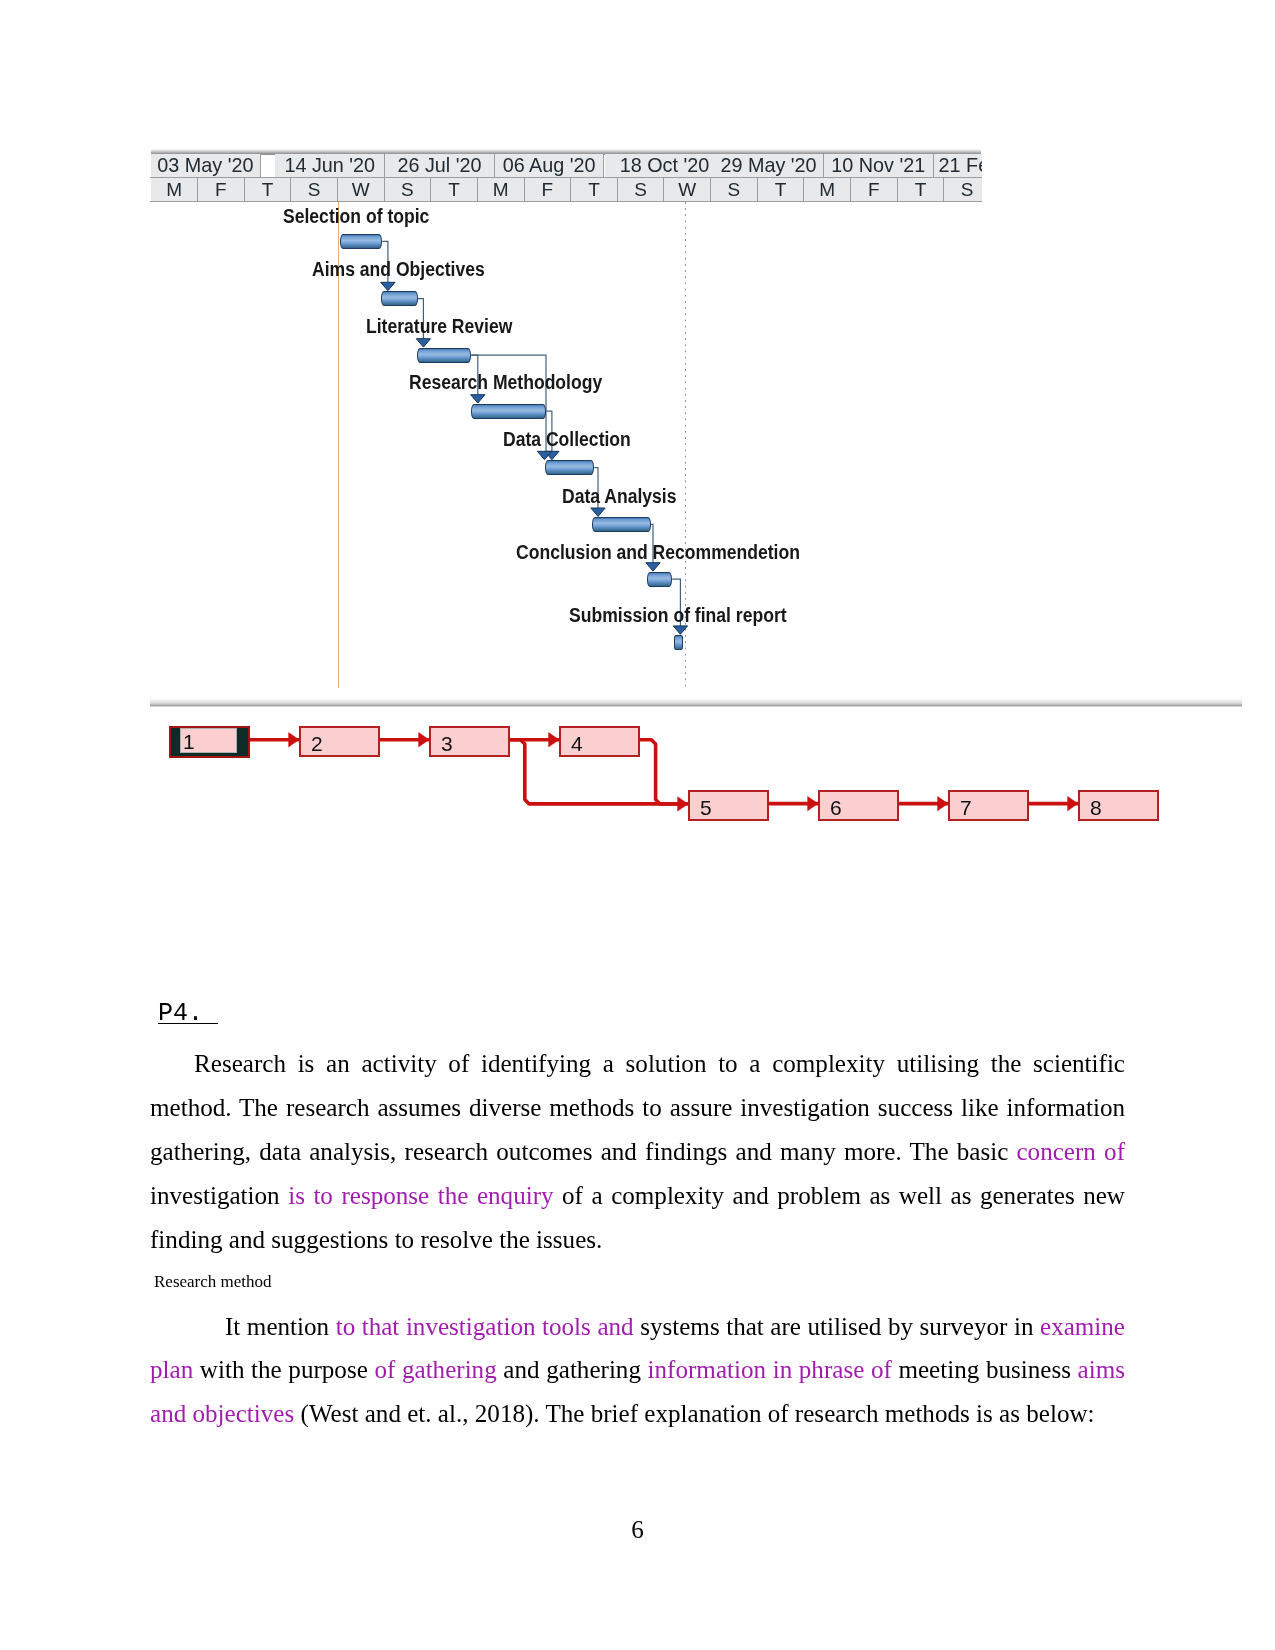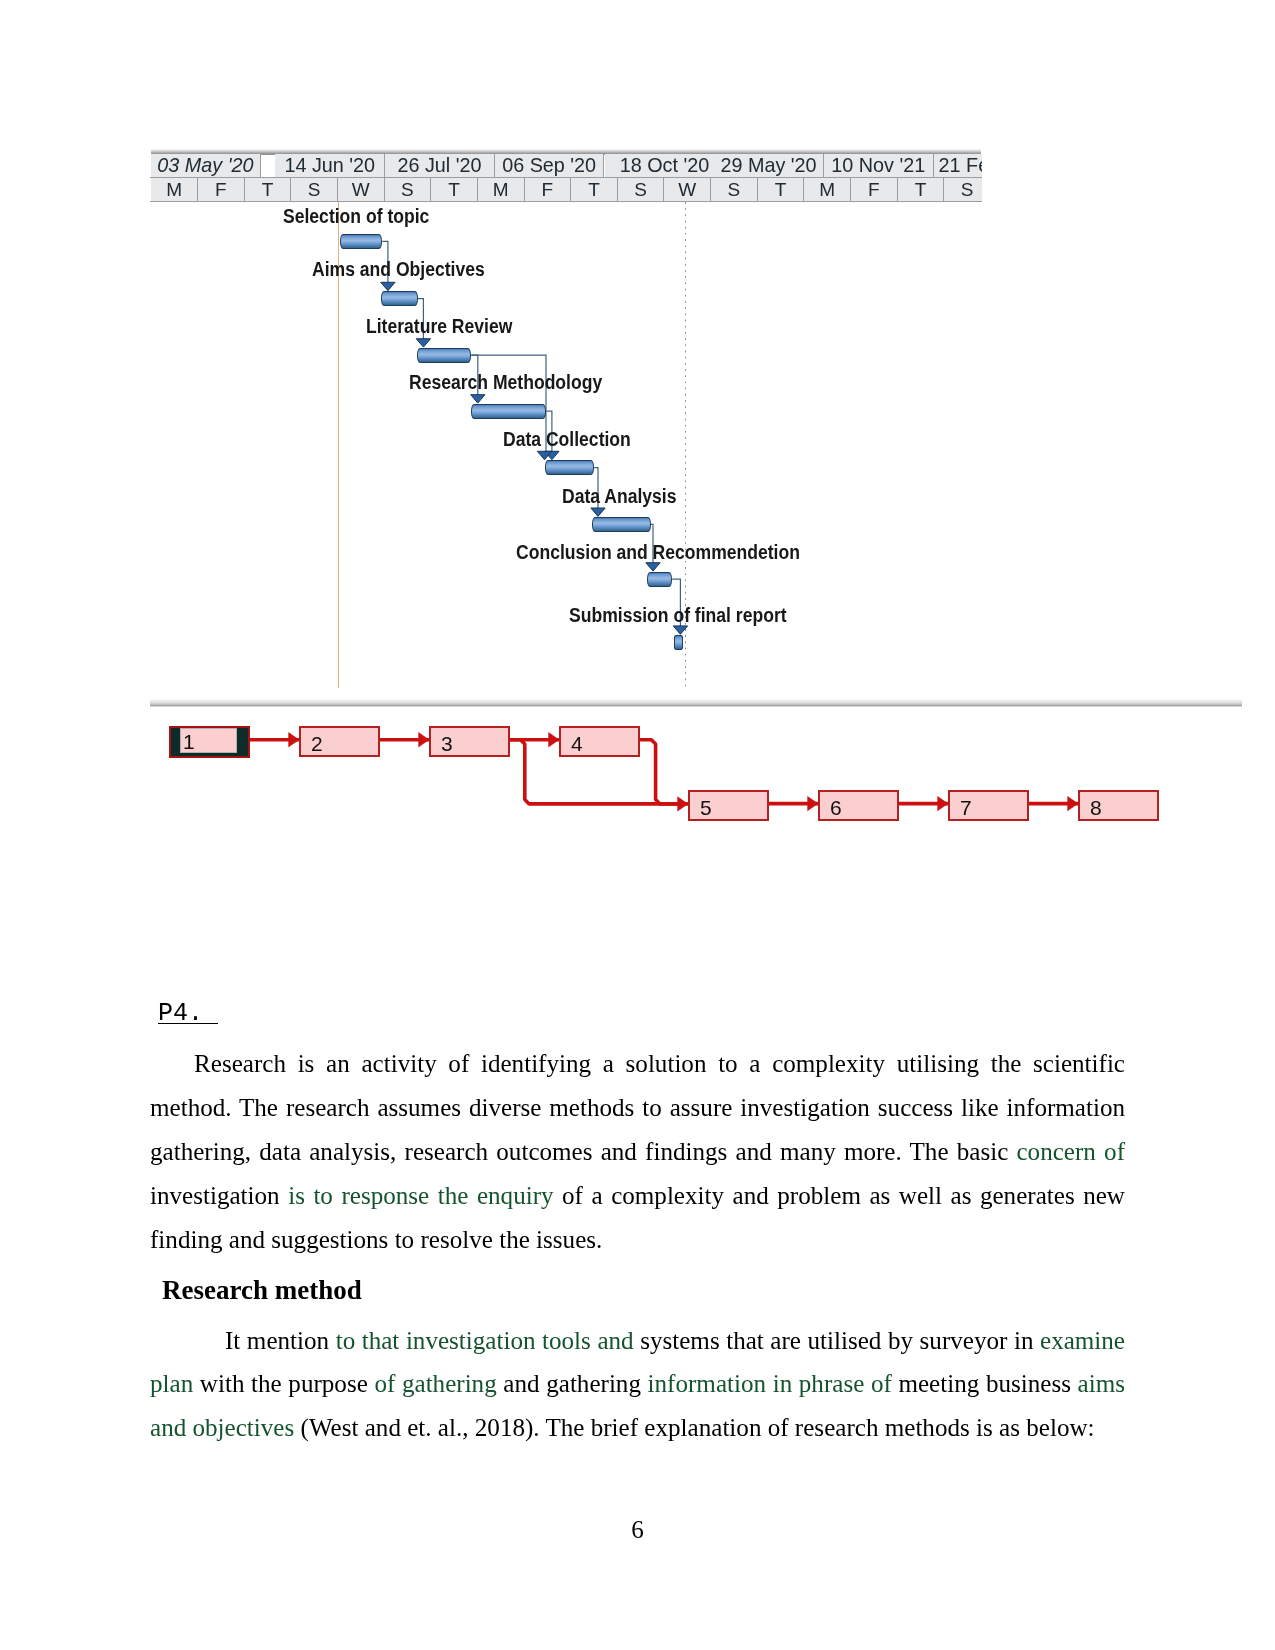--- a/index.html
+++ b/index.html
@@ -77,7 +77,7 @@
       <div class="ghdr-line" style="top:51.5px"></div>
       <div id="ghdr-dates">
           <div class="ghdr-cell ghdr-date" style="left: 1.4px; width: 14.3px; justify-content: flex-end; padding-right: 2px;">0</div>
-          <div class="ghdr-cell ghdr-date" style="left: 1px; width: 109.7px; font-style: italic;">03 May '20</div>
+          <div class="ghdr-cell ghdr-date" style="left: 1px; width: 109.7px;">03 May '20</div>
           <div class="ghdr-cell ghdr-date" style="left: 125.4px; width: 109.7px;">14 Jun '20</div>
           <div class="ghdr-cell ghdr-date" style="left: 235.1px; width: 109.7px;">26 Jul '20</div>
           <div class="ghdr-cell ghdr-date" style="left: 344.8px; width: 109.7px;">06 Sep '20</div>

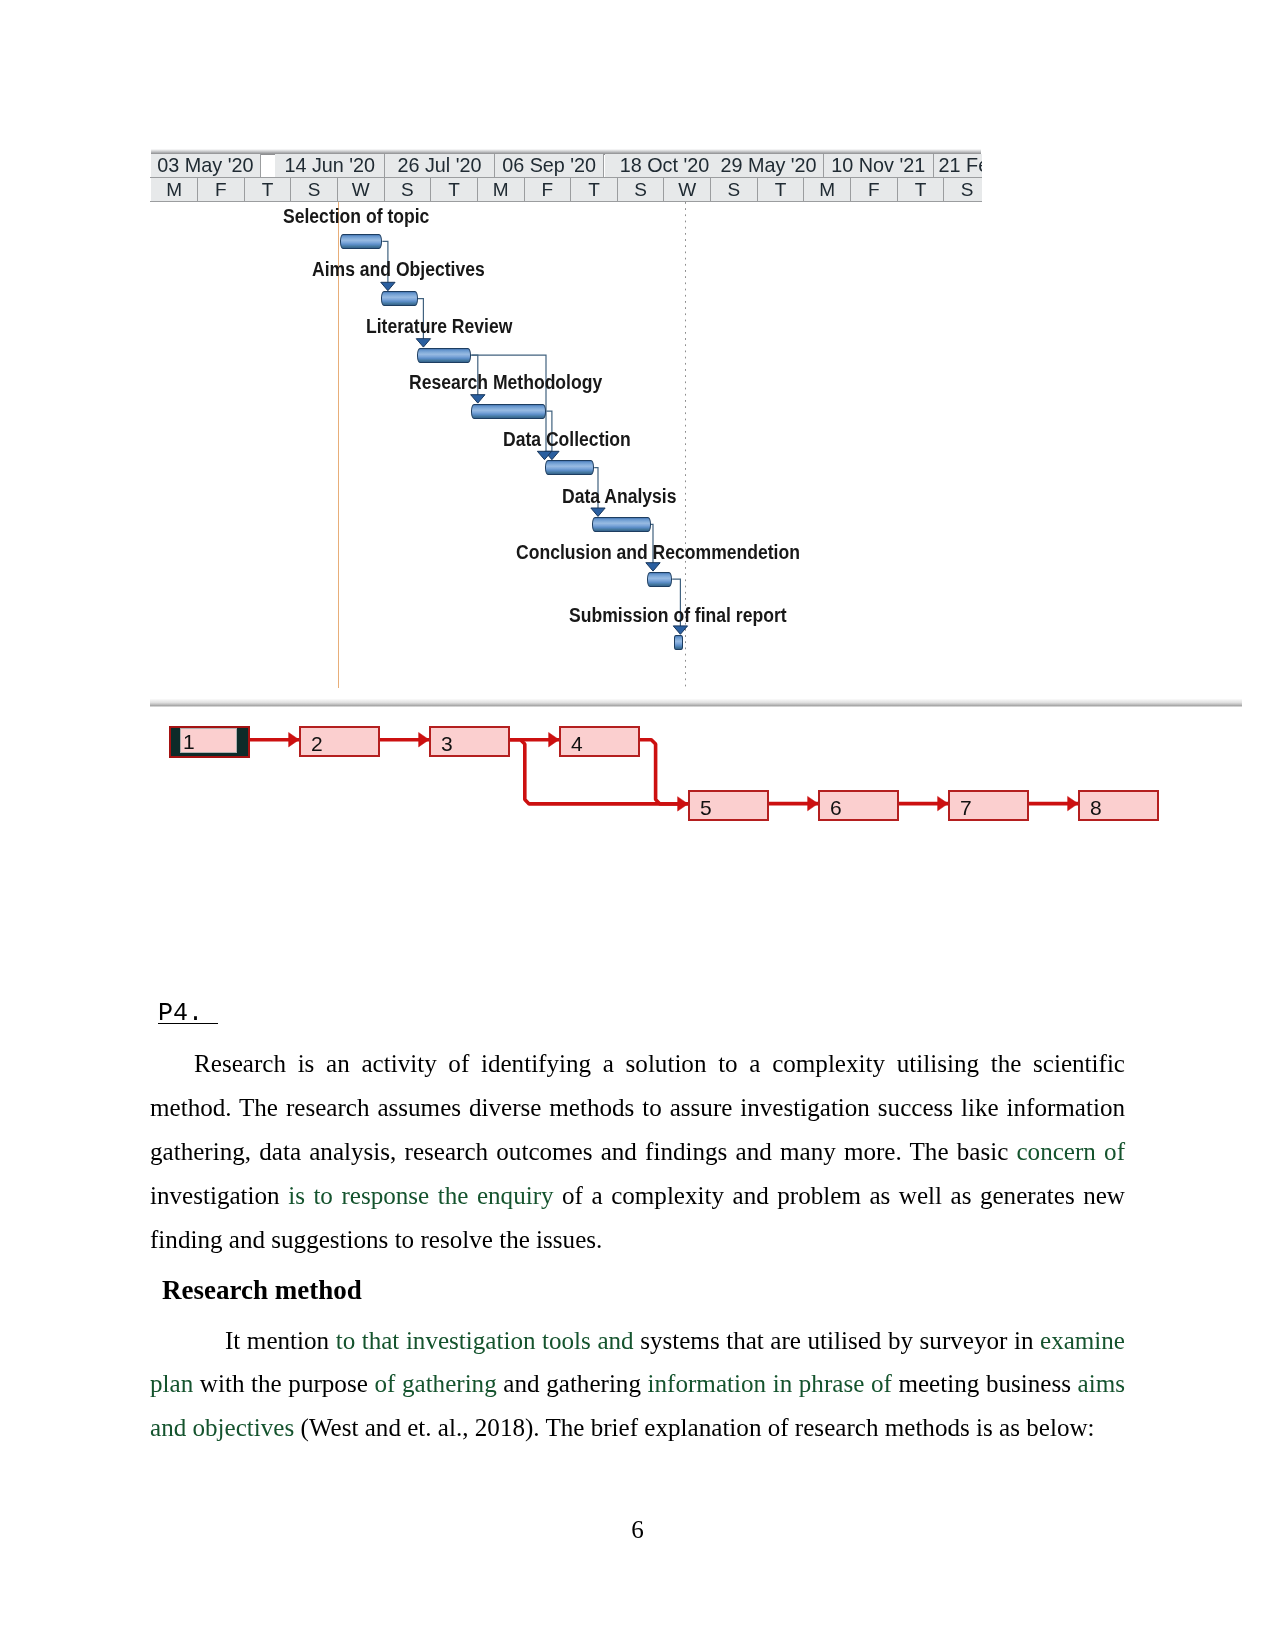--- a/index.html
+++ b/index.html
@@ -80,7 +80,7 @@
           <div class="ghdr-cell ghdr-date" style="left: 1px; width: 109.7px;">03 May '20</div>
           <div class="ghdr-cell ghdr-date" style="left: 125.4px; width: 109.7px;">14 Jun '20</div>
           <div class="ghdr-cell ghdr-date" style="left: 235.1px; width: 109.7px;">26 Jul '20</div>
-          <div class="ghdr-cell ghdr-date" style="left: 344.8px; width: 109.7px;">06 Sep '20</div>
+          <div class="ghdr-cell ghdr-date" style="left: 344.8px; width: 109.7px;">06 Aug '20</div>
           <div class="ghdr-cell ghdr-date" style="left: 454.5px; width: 121px;">18 Oct '20</div>
           <div class="ghdr-cell ghdr-date" style="left: 564.2px; width: 109.7px;">29 May '20</div>
           <div class="ghdr-cell ghdr-date" style="left: 673.9px; width: 109.7px;">10 Nov '21</div>

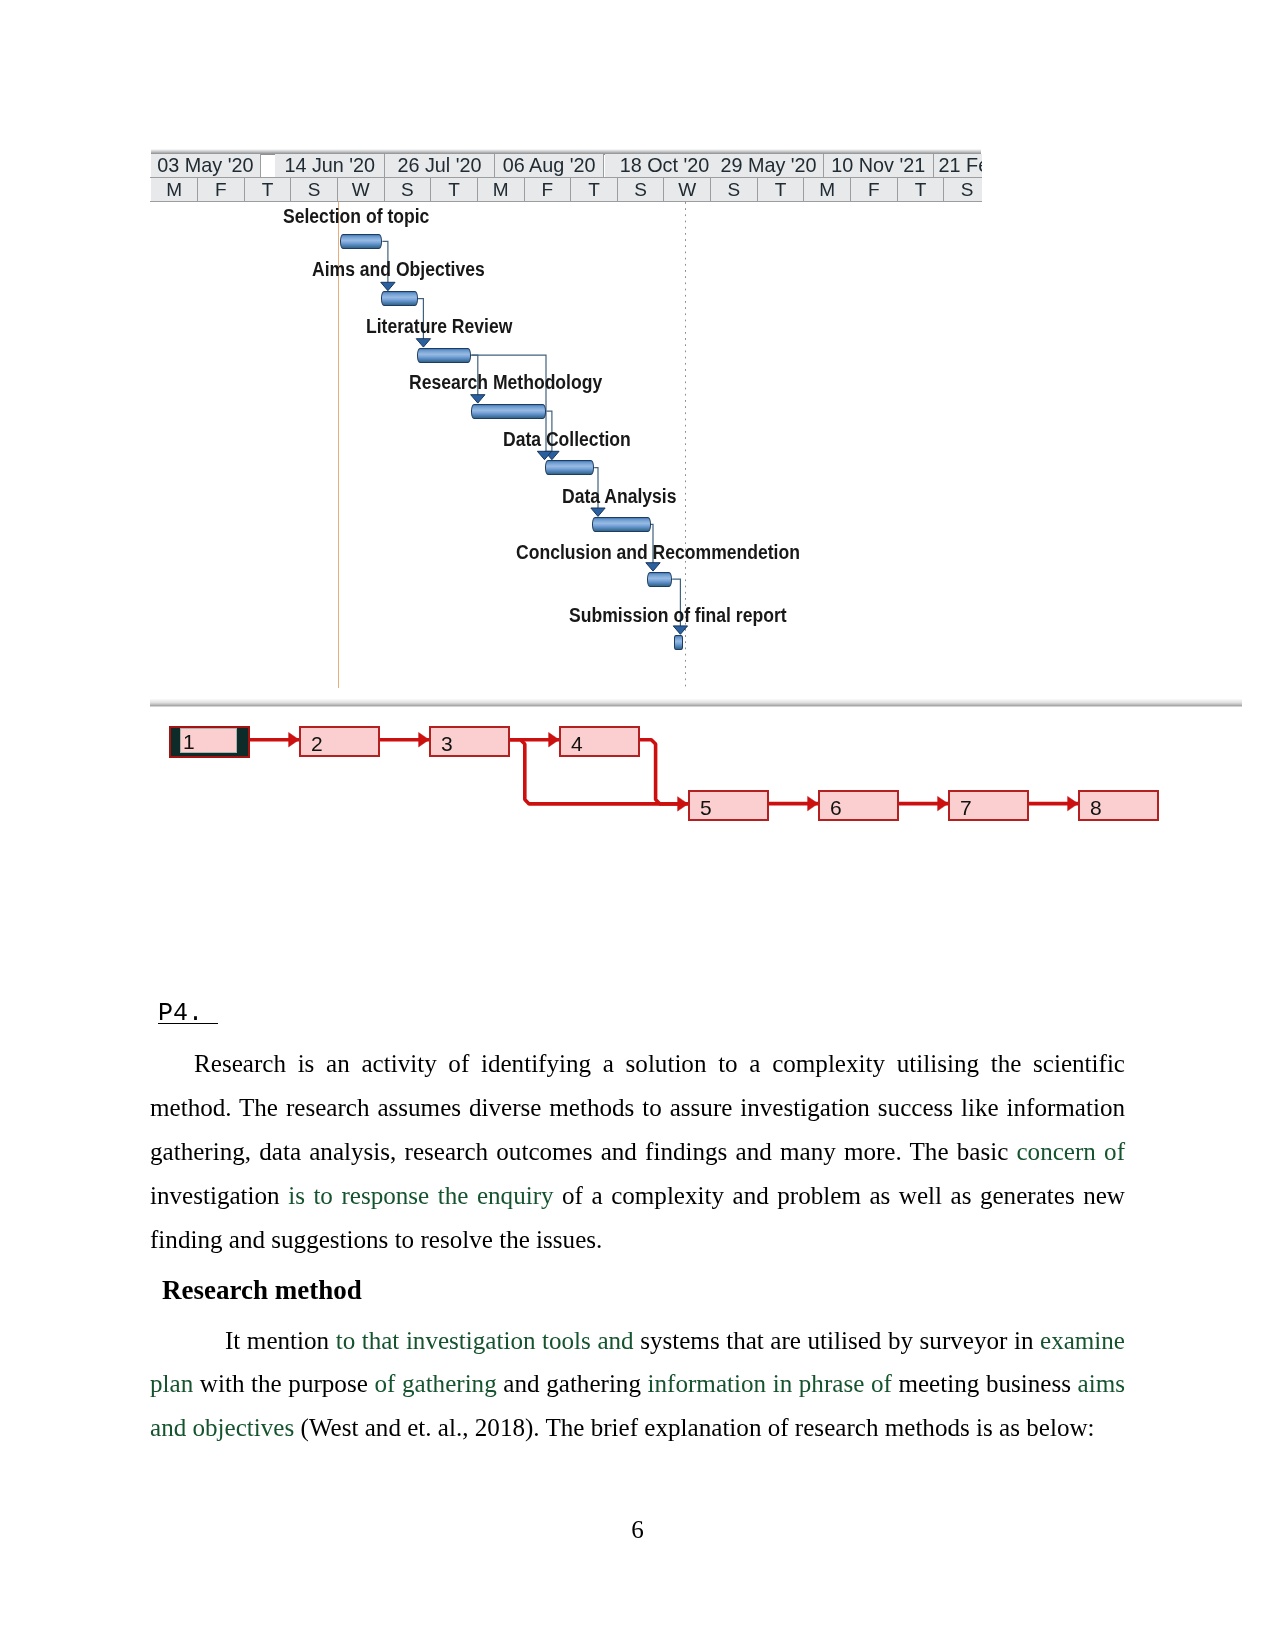--- a/index.html
+++ b/index.html
@@ -61,7 +61,7 @@
      text-indent:44px;padding-top:8px;}
   #para-2{text-indent:75px;padding-top:0;line-height:43.6px;margin-top:6px;}
   #heading-rm{margin:12px;font-size:27px;line-height:32.5px;font-weight:bold;padding-top:0;}
-  .red{color:#14532d;}
+  .red{color:#a21caf;}
   #page-number{position:absolute;left:0;top:1517px;width:1275px;text-align:center;
      font-size:25.1px;line-height:25.1px;font-family:"Liberation Serif",serif;}
 </style>

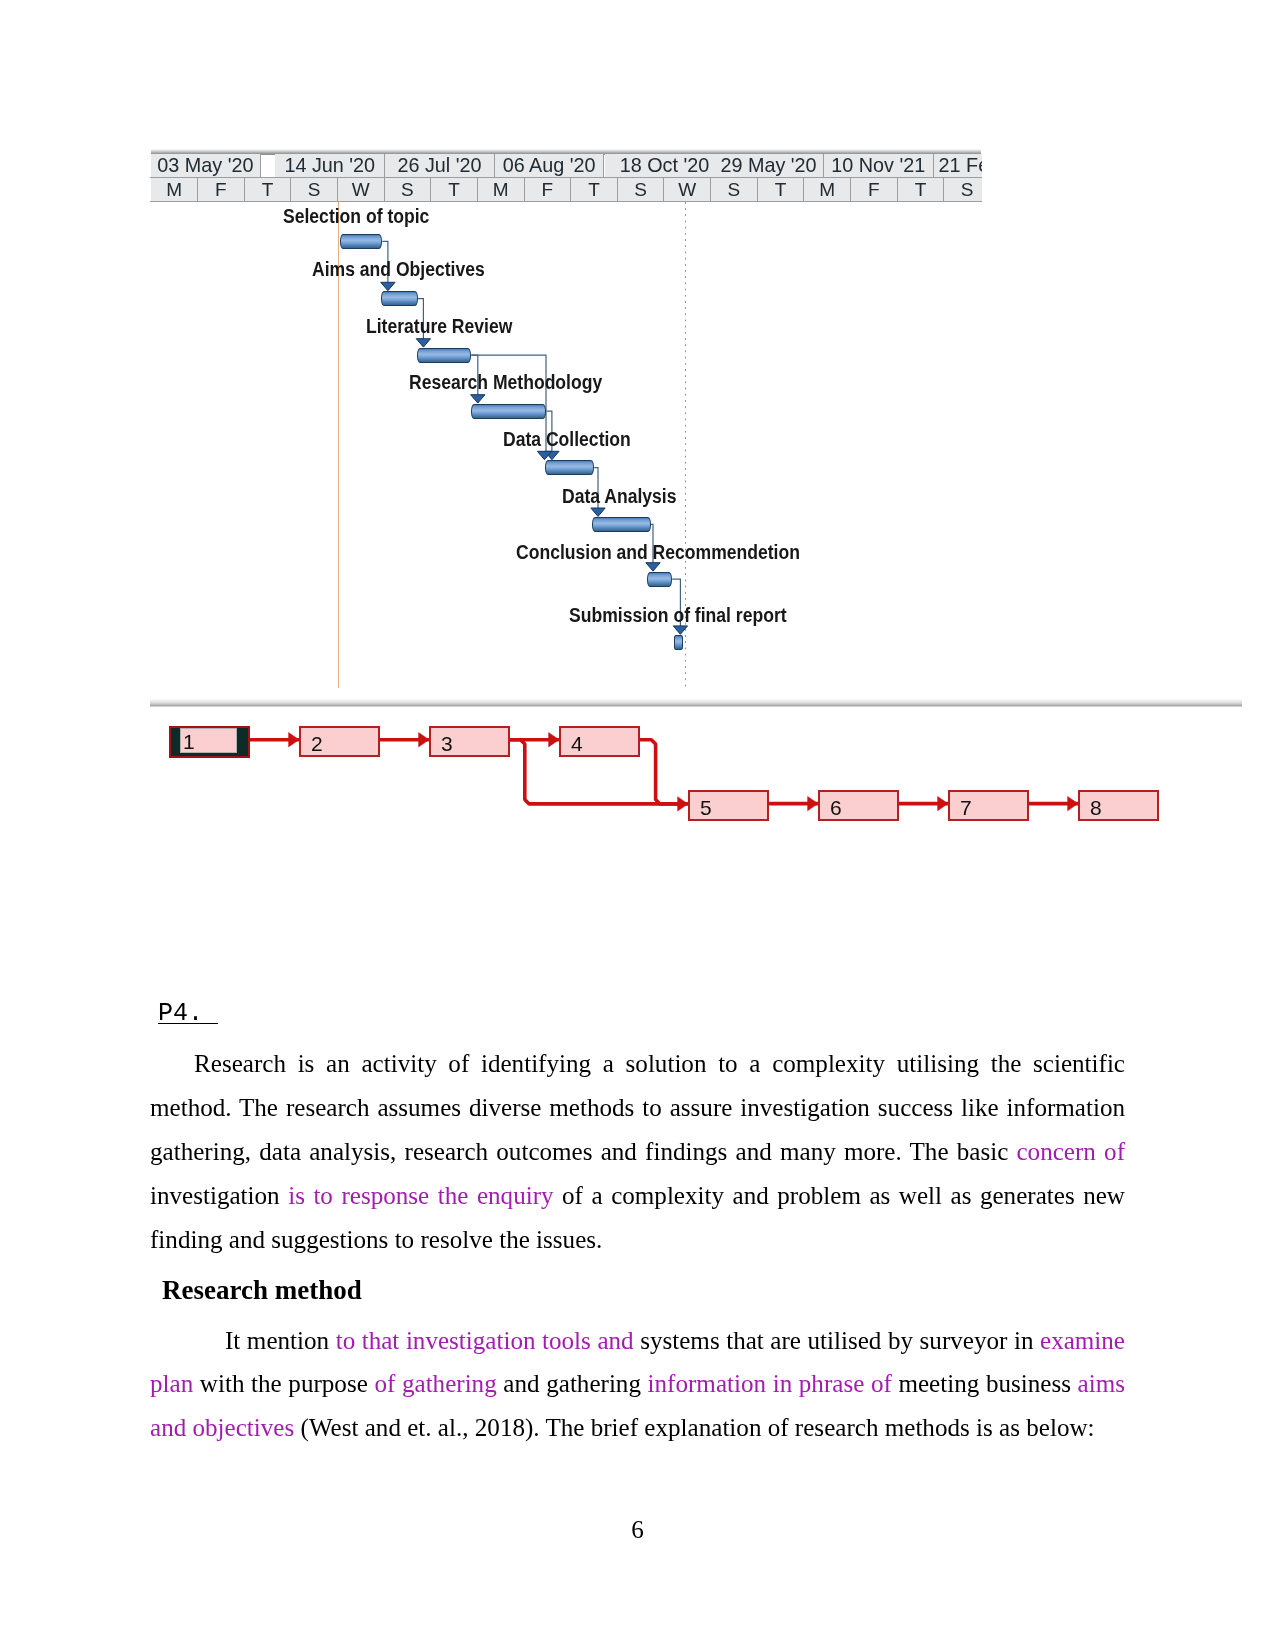--- a/index.html
+++ b/index.html
@@ -60,7 +60,7 @@
   .body-para{margin:0;font-size:25.1px;line-height:44.1px;text-align:justify;
      text-indent:44px;padding-top:8px;}
   #para-2{text-indent:75px;padding-top:0;line-height:43.6px;margin-top:6px;}
-  #heading-rm{margin:12px;font-size:27px;line-height:32.5px;font-weight:bold;padding-top:0;}
+  #heading-rm{margin:4px;font-size:17px;line-height:32.5px;font-weight:normal;padding-top:0;}
   .red{color:#a21caf;}
   #page-number{position:absolute;left:0;top:1517px;width:1275px;text-align:center;
      font-size:25.1px;line-height:25.1px;font-family:"Liberation Serif",serif;}

